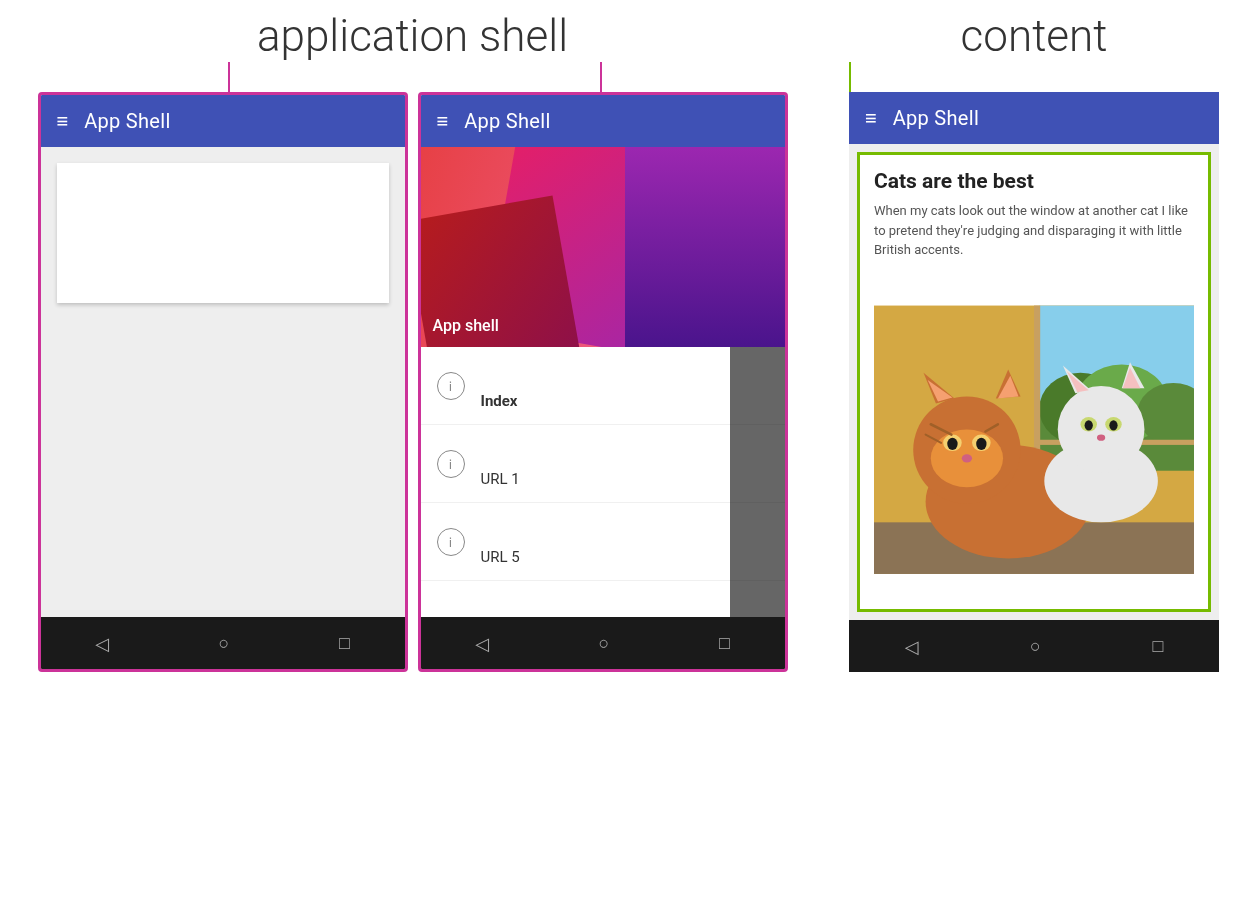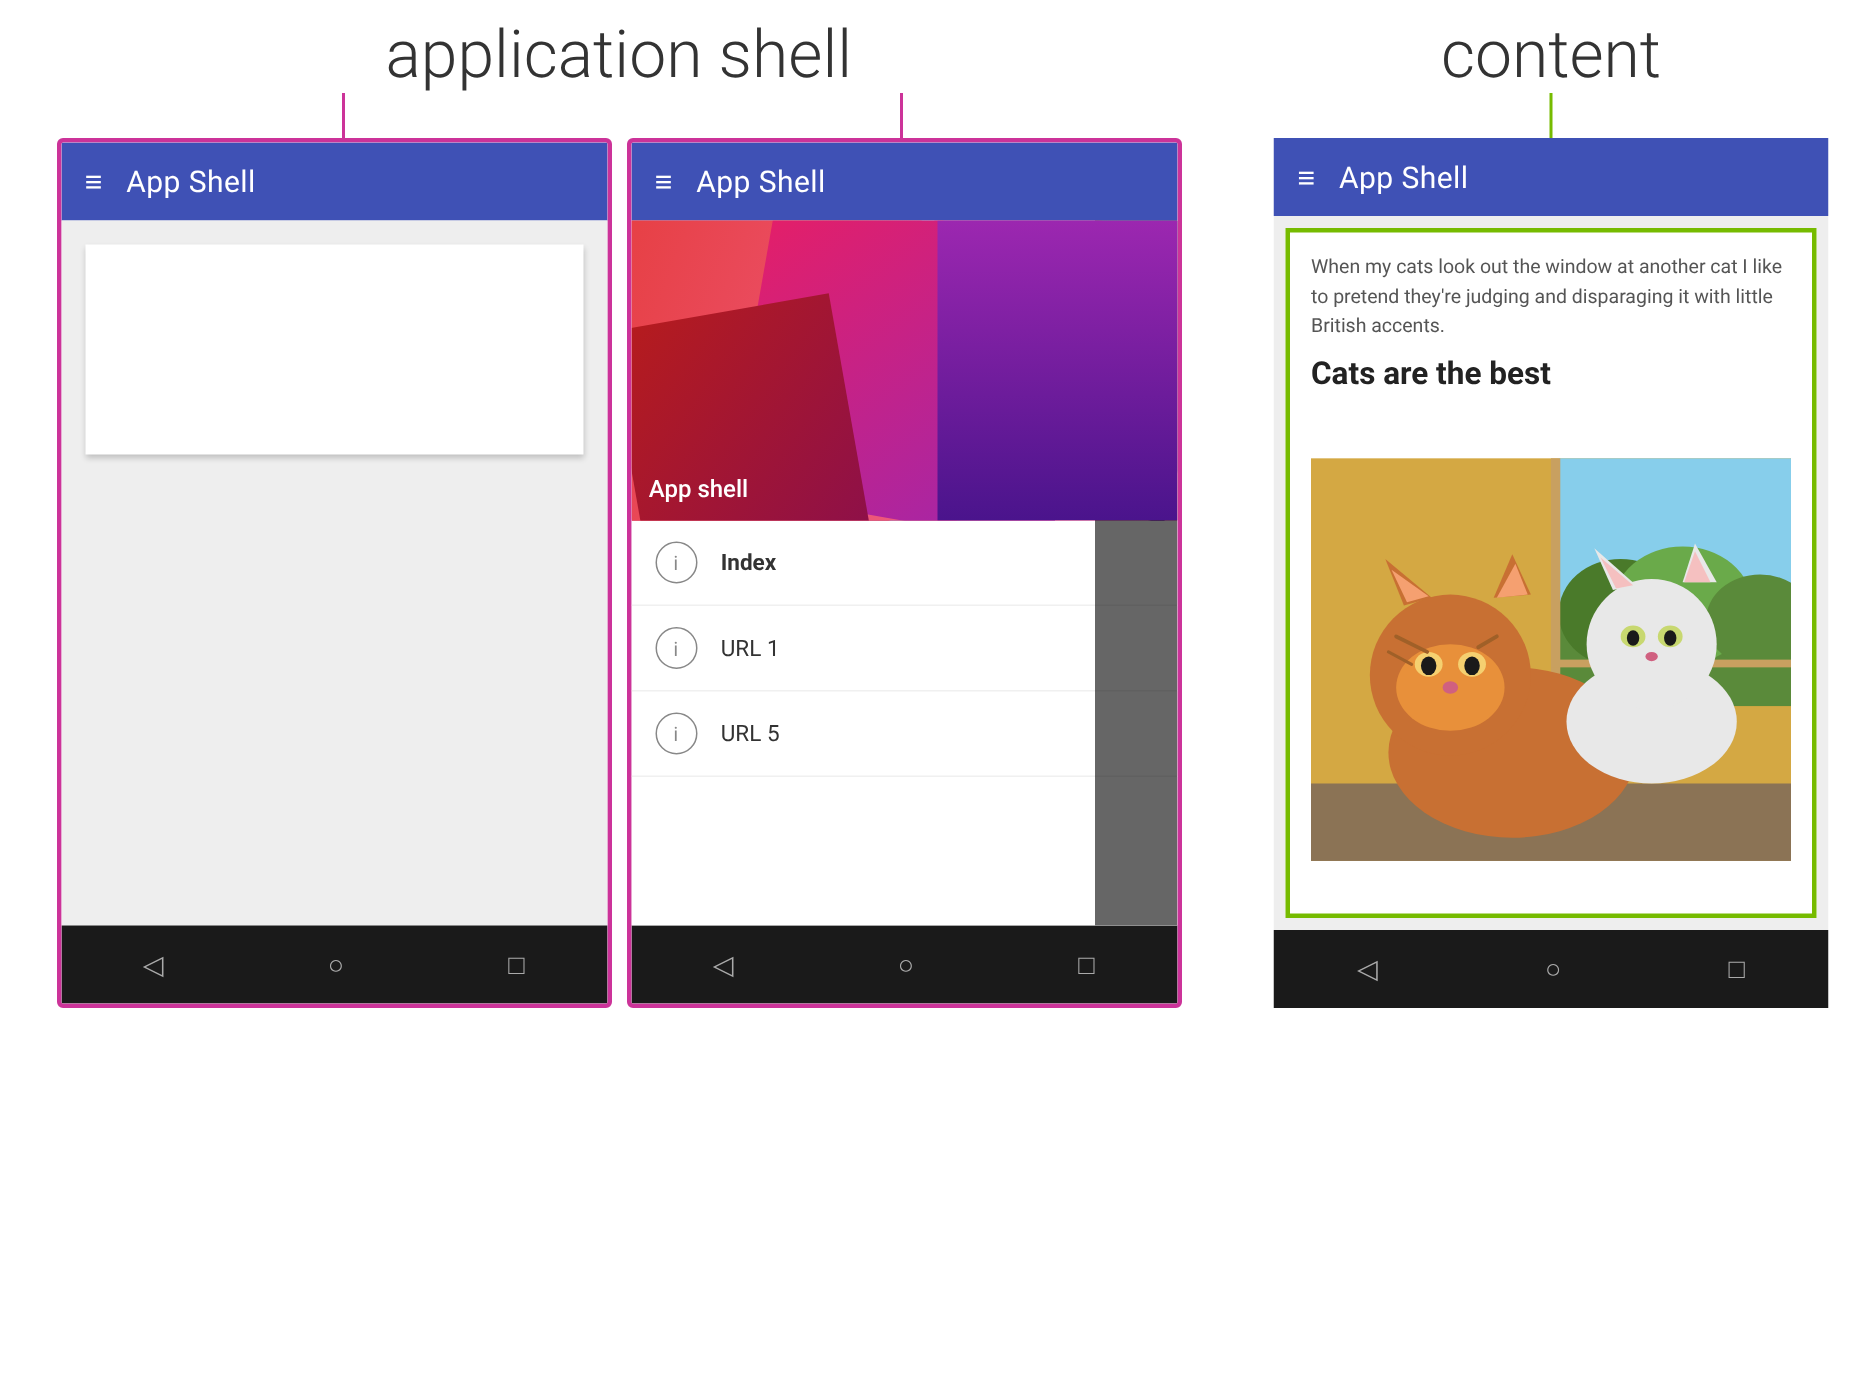--- a/index.html
+++ b/index.html
@@ -170,7 +170,6 @@
     .right-wrapper {
       display: flex;
       flex-direction: column;
-      align-items: center;
       margin-left: 30px;
       flex: 1;
     }

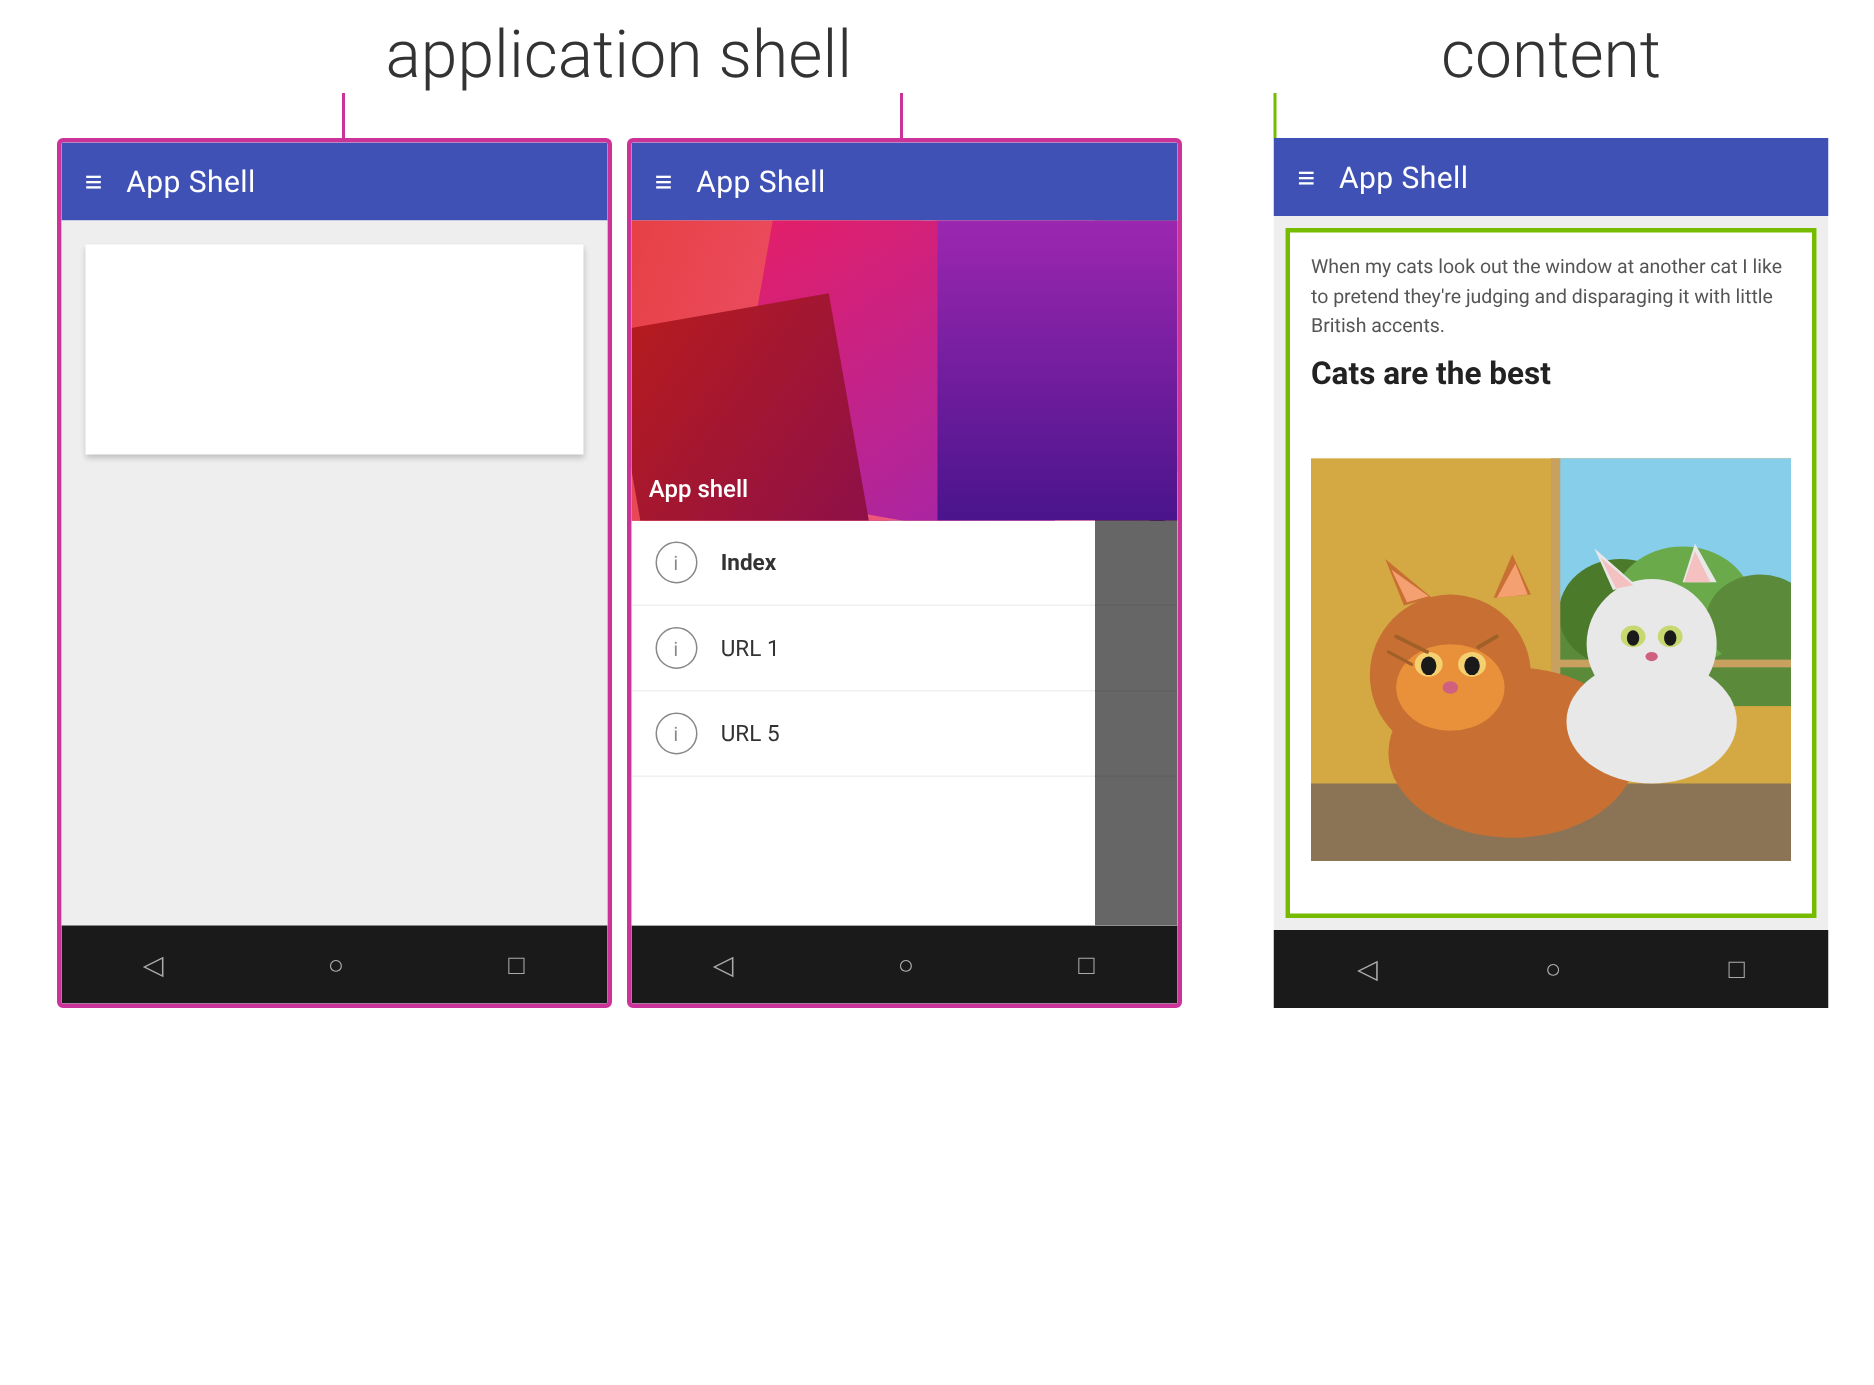--- a/index.html
+++ b/index.html
@@ -269,8 +269,8 @@
       <div style="flex:1;background:#eeeeee;padding:8px;display:flex;flex-direction:column;overflow:hidden;">
         <div style="border:3px solid #76bb00;background:white;flex:1;display:flex;flex-direction:column;overflow:hidden;">
           <div style="padding:14px;">
+            <div style="font-size:21px;font-weight:700;color:#222;margin-bottom:8px;">Cats are the best</div>
             <div style="font-size:13px;color:#555;line-height:1.5;margin-bottom:10px;">When my cats look out the window at another cat I like to pretend they're judging and disparaging it with little British accents.</div>
-            <div style="font-size:21px;font-weight:700;color:#222;margin-bottom:8px;">Cats are the best</div>
           </div>
 
           <div style="flex:1;overflow:hidden;margin:0 14px 14px 14px;min-height:200px;">

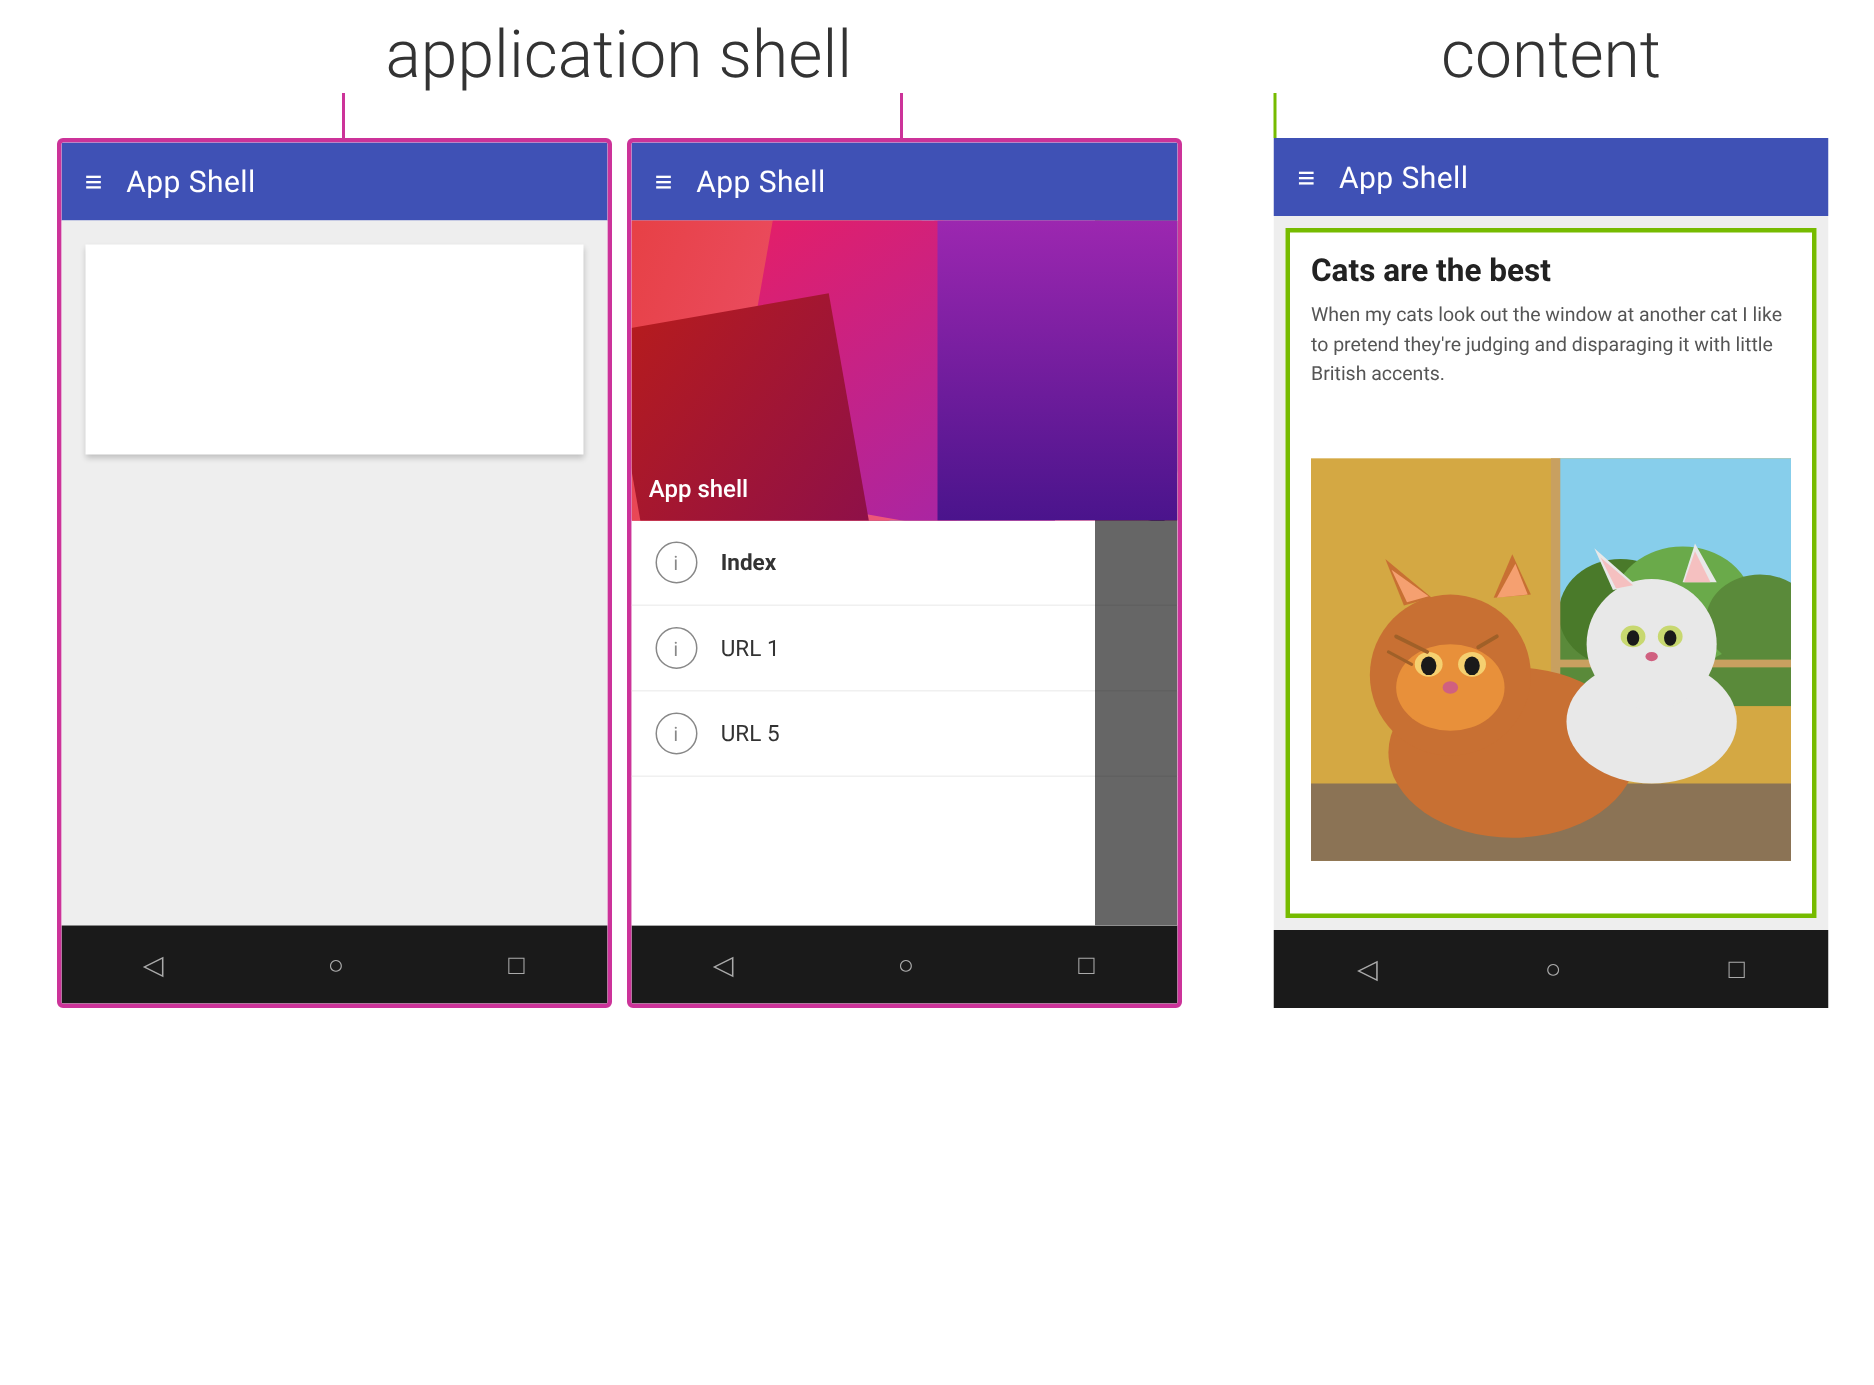--- a/index.html
+++ b/index.html
@@ -141,6 +141,7 @@
     .drawer-item-text {
       font-size: 15px;
       color: #333;
+      margin-top: 31px;
     }
 
     .drawer-item-bold .drawer-item-text {

